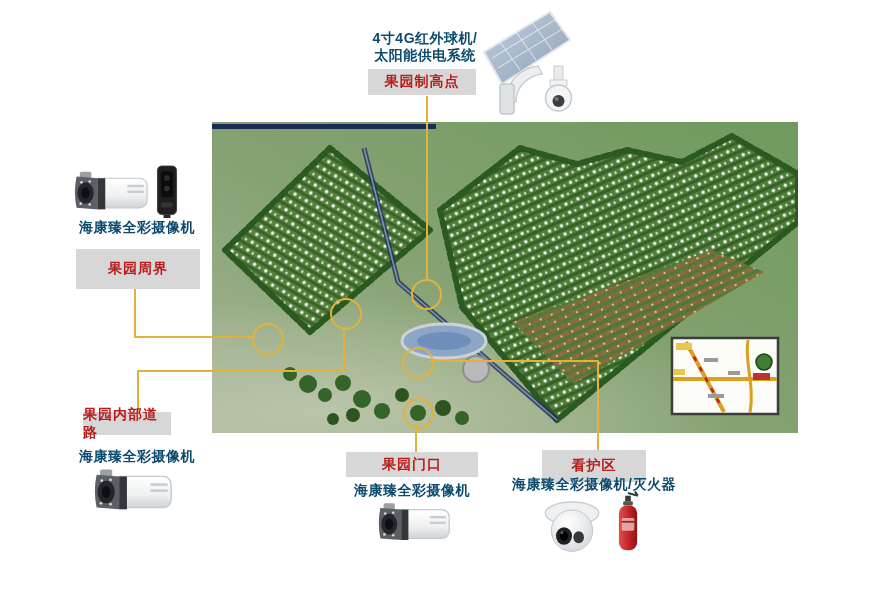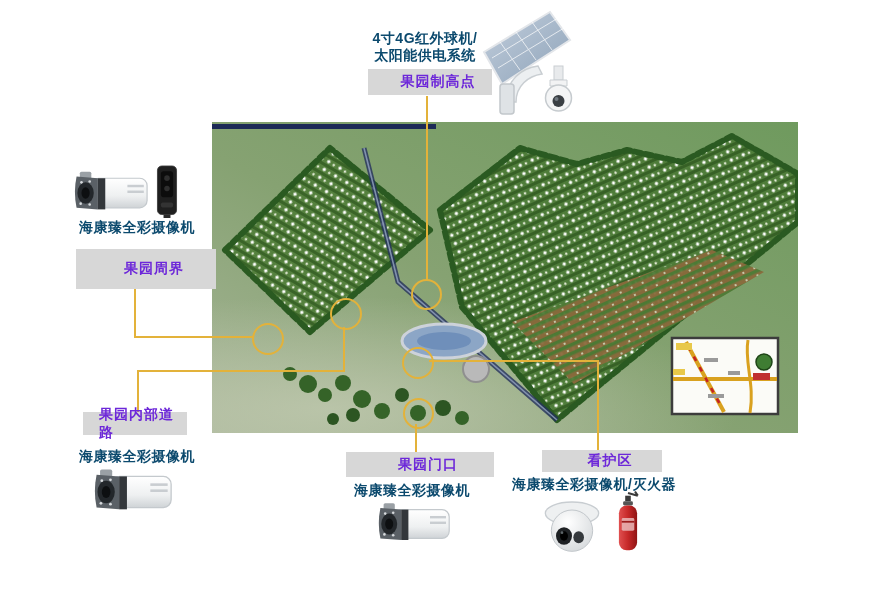--- a/index.html
+++ b/index.html
@@ -16,9 +16,9 @@
   .marker{position:absolute;border:2px solid #e3b23a;border-radius:50%;background:transparent;z-index:5;}
   
   .zone-box{
-    position:absolute;background:#d7d7d7;color:#6d28d9;z-index:6;
+    position:absolute;background:#d7d7d7;color:#b91c1c;z-index:6;
     display:flex;align-items:center;justify-content:center;
-    font-size:14px;font-weight:bold;letter-spacing:1px;padding-left:16px;
+    font-size:14px;font-weight:bold;letter-spacing:1px;
   }
   
   .desc{

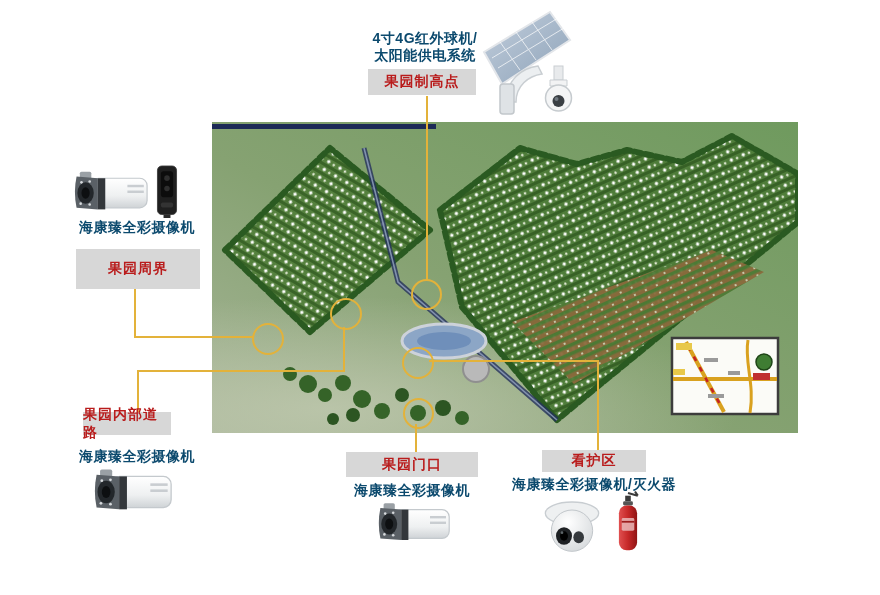--- a/index.html
+++ b/index.html
@@ -238,7 +238,7 @@
       <rect x="70" y="27" width="20" height="3" fill="#c9cdd1"></rect>
   </svg>
 
-  <div class="zone-box" style="left:542px;top:450px;width:104px;height:22px;">
+  <div class="zone-box" style="left:542px;top:450px;width:104px;height:32px;">
     <span>看护区</span>
   </div>
   <div class="desc" style="left:512px;top:476px;width:164px;">

